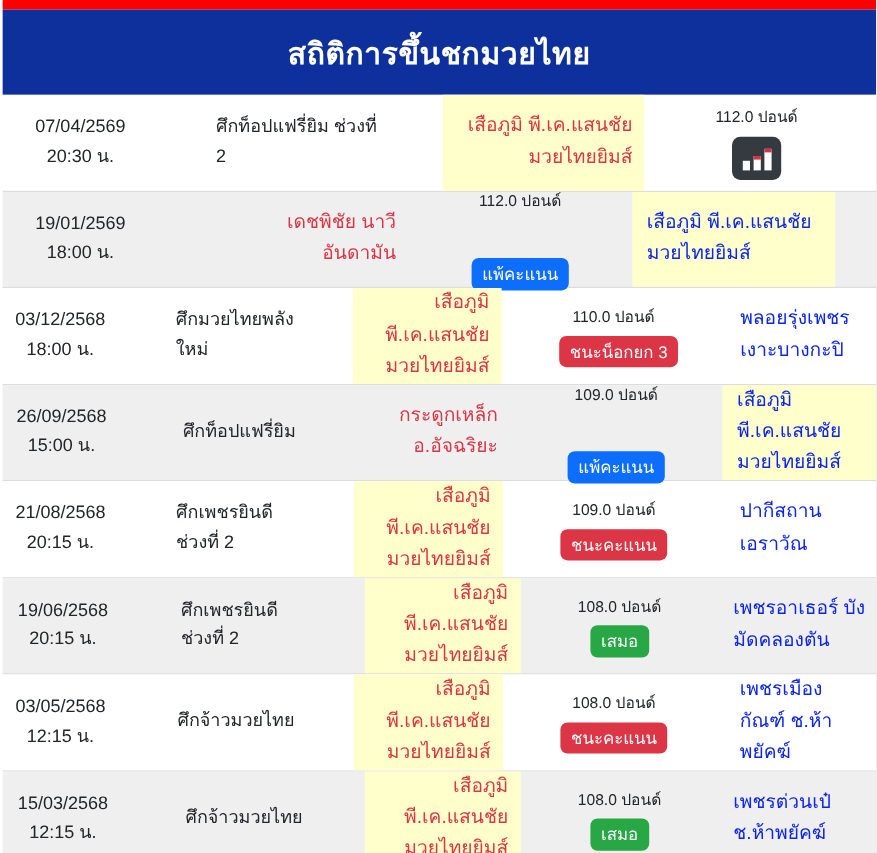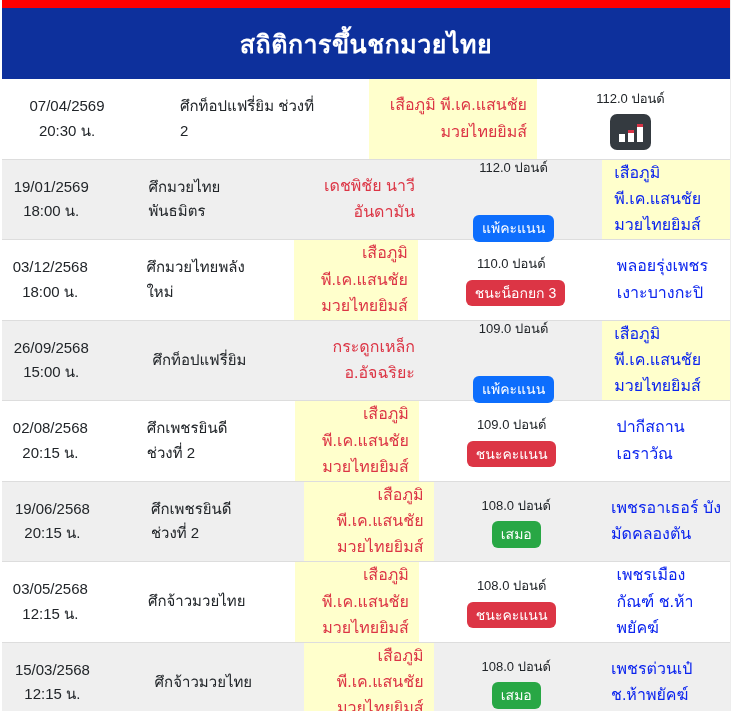--- a/index.html
+++ b/index.html
@@ -160,7 +160,6 @@
       <div>19/01/2569</div>
       <div>18:00 น.</div>
     </div>
-    <div class="cell c-event">ศึกมวยไทยพันธมิตร</div>
     <div class="cell c-red">เดชพิชัย นาวีอันดามัน</div>
     <div class="cell c-result">
       <div class="weight">112.0 ปอนด์</div>

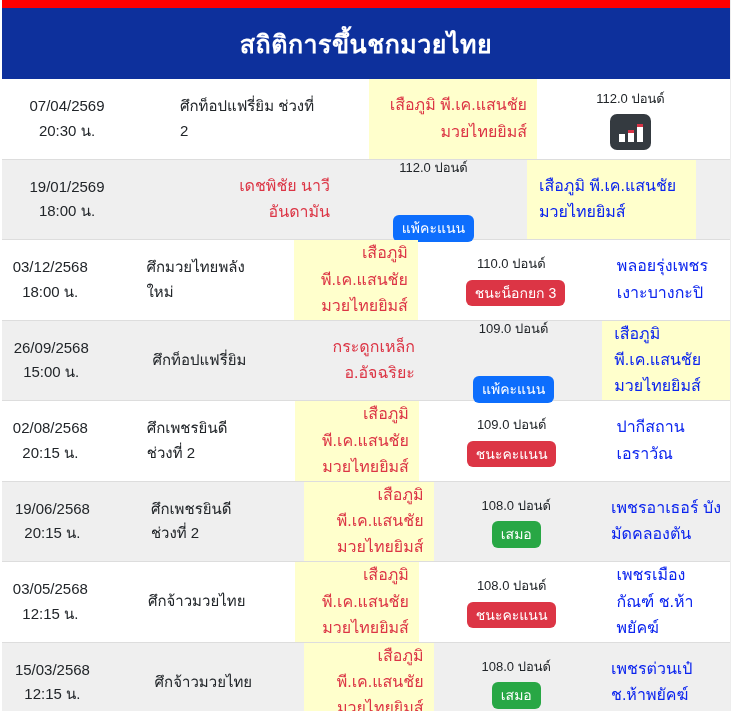--- a/index.html
+++ b/index.html
@@ -198,7 +198,7 @@
 
   <div class="fight-row">
     <div class="cell c-date">
-      <div>02/08/2568</div>
+      <div>21/08/2568</div>
       <div>20:15 น.</div>
     </div>
     <div class="cell c-event">ศึกเพชรยินดี ช่วงที่ 2</div>

